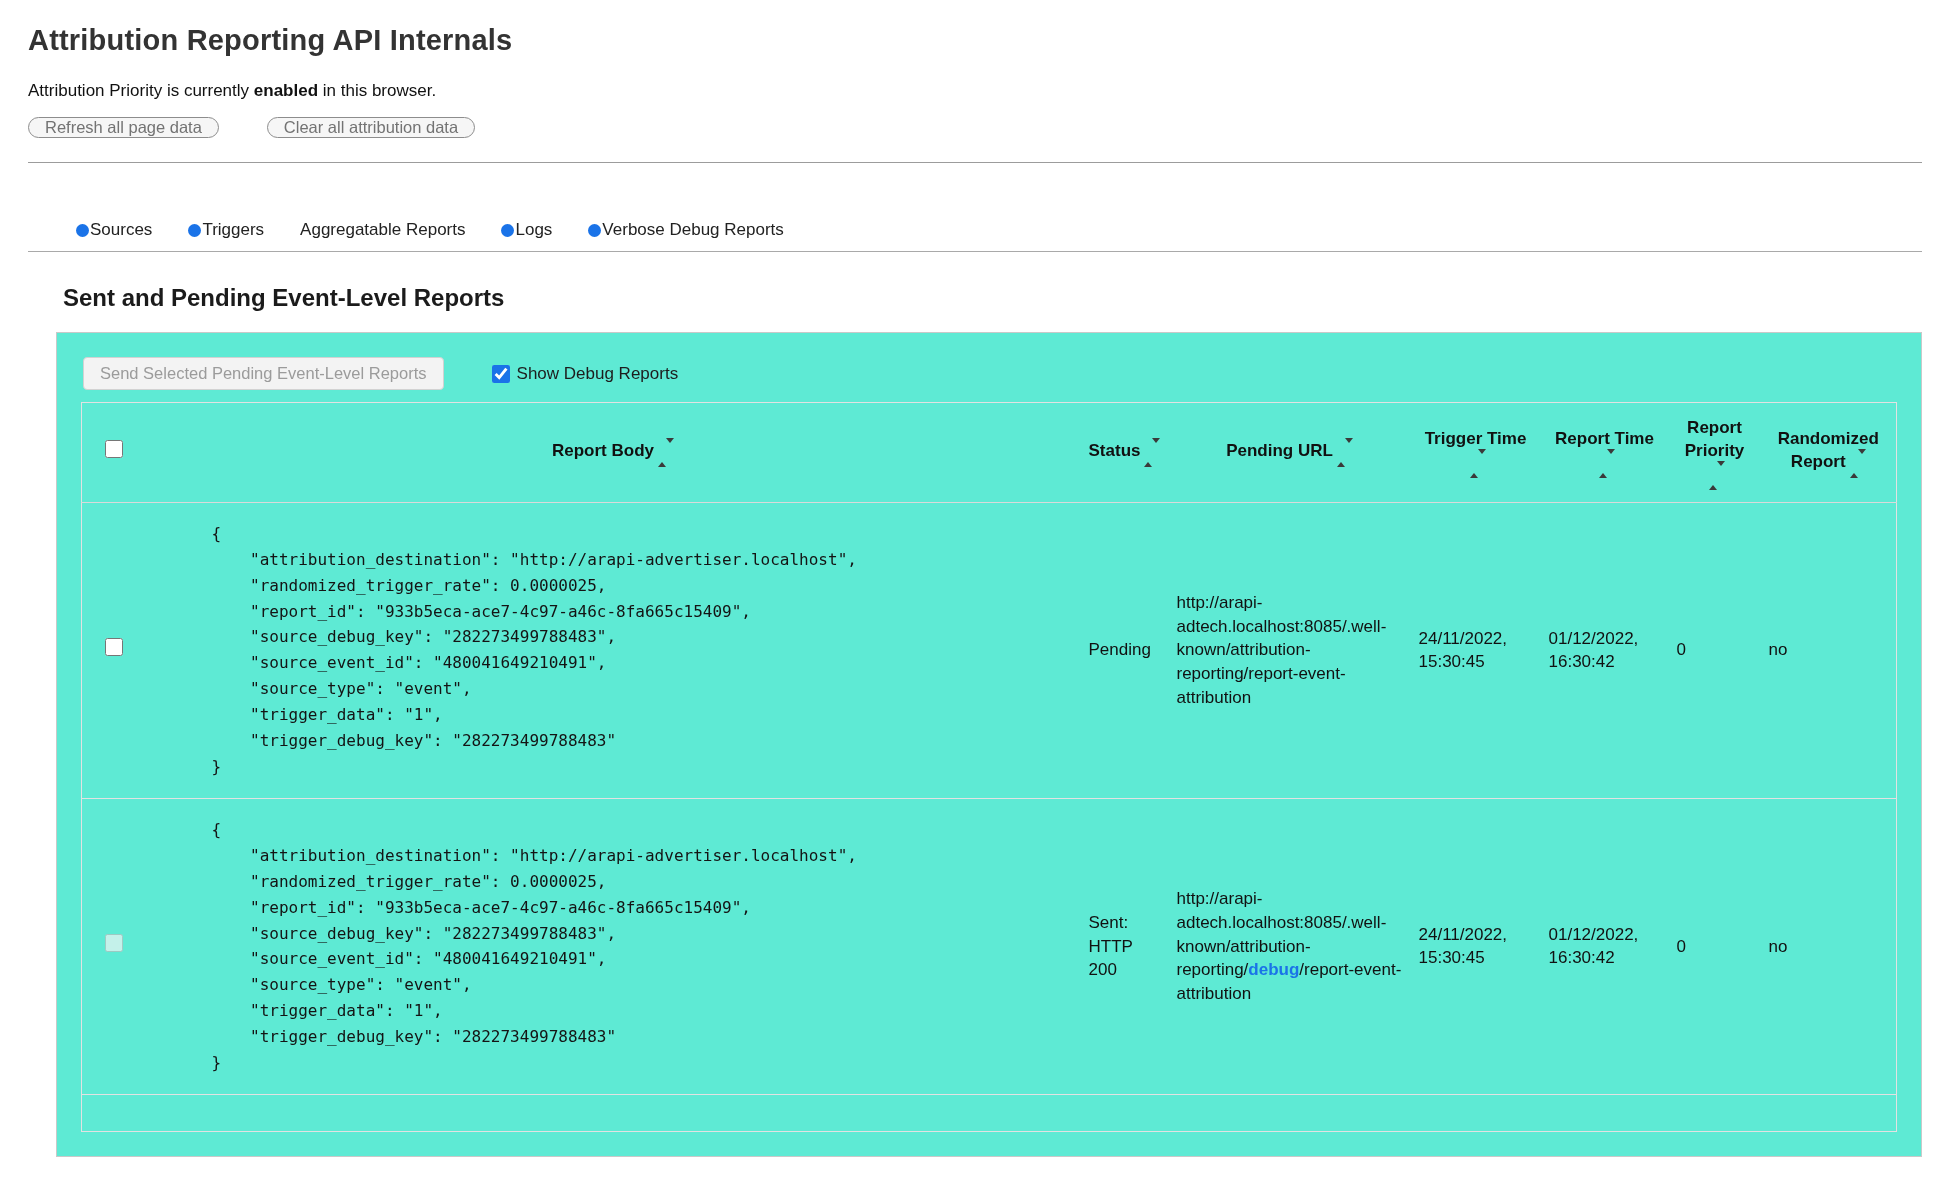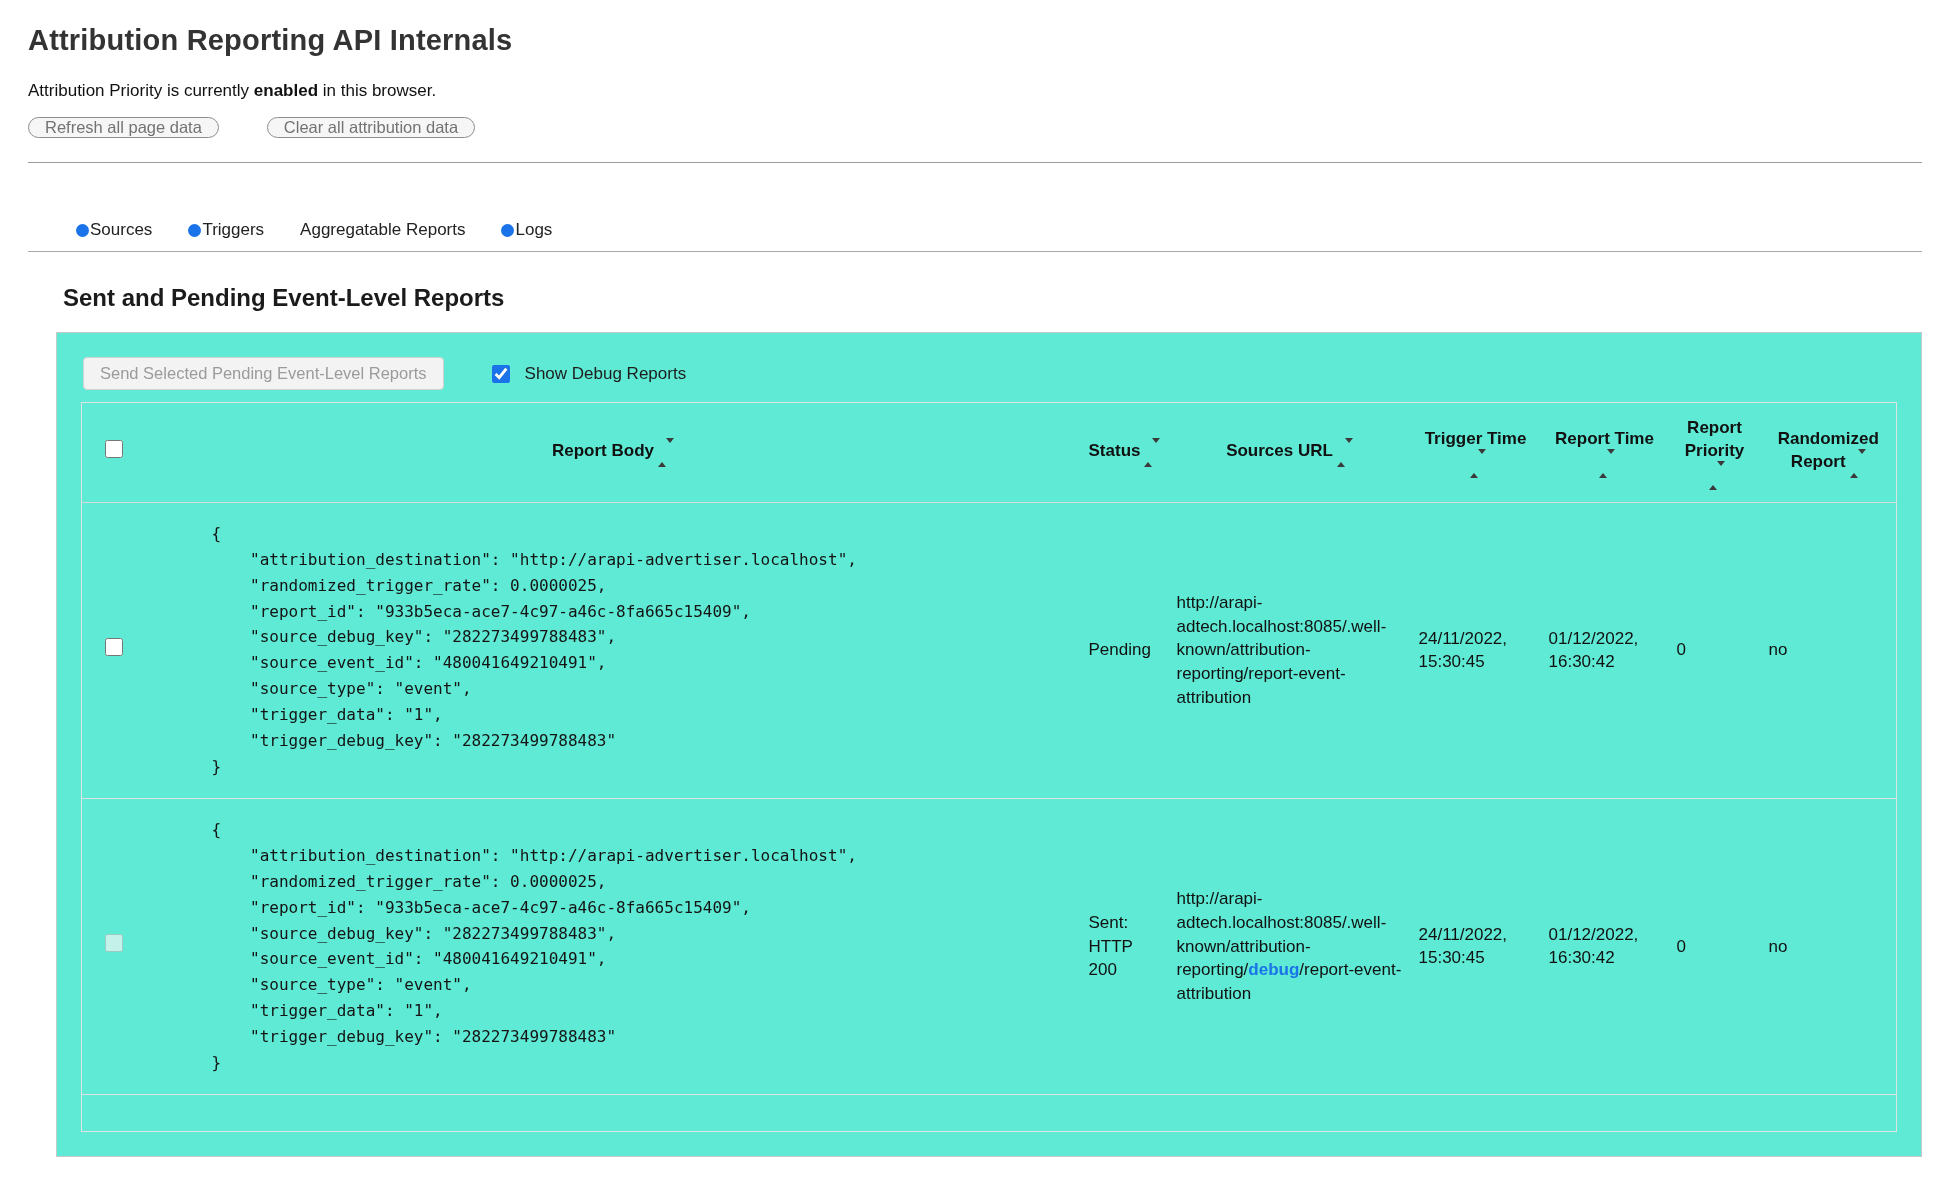--- a/index.html
+++ b/index.html
@@ -204,6 +204,10 @@
     <div class="tab">
         <span class="dot"></span>
         <span>Logs</span>
+      </div>
+    <div class="tab">
+        <span class="dot"></span>
+        <span>Verbose Debug Reports</span>
       </div>
   </div>
 

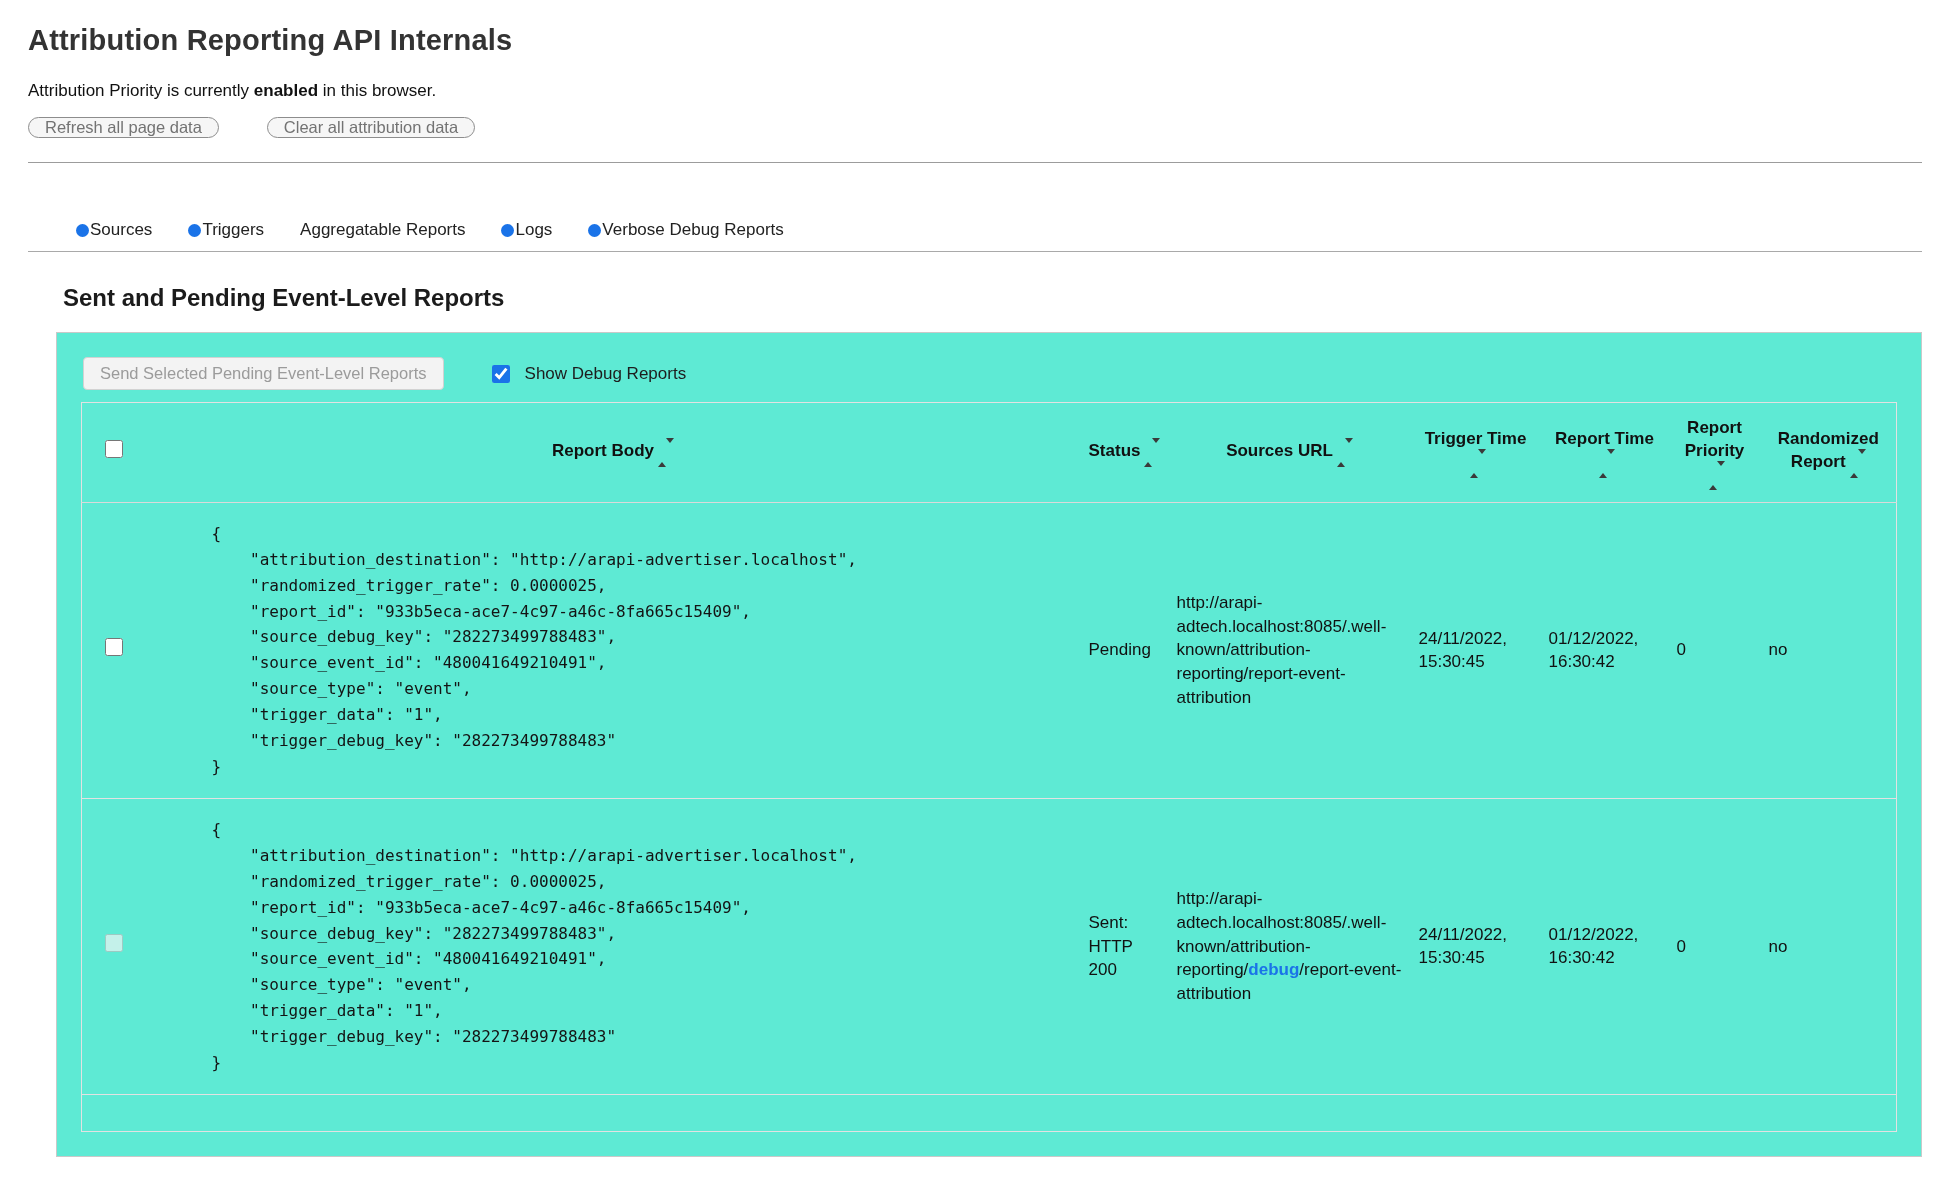--- a/index.html
+++ b/index.html
@@ -104,7 +104,7 @@
   .debug-toggle {
     display: flex;
     align-items: center;
-    gap: 15px;
+    gap: 7px;
     font-size: 17px;
     cursor: pointer;
   }

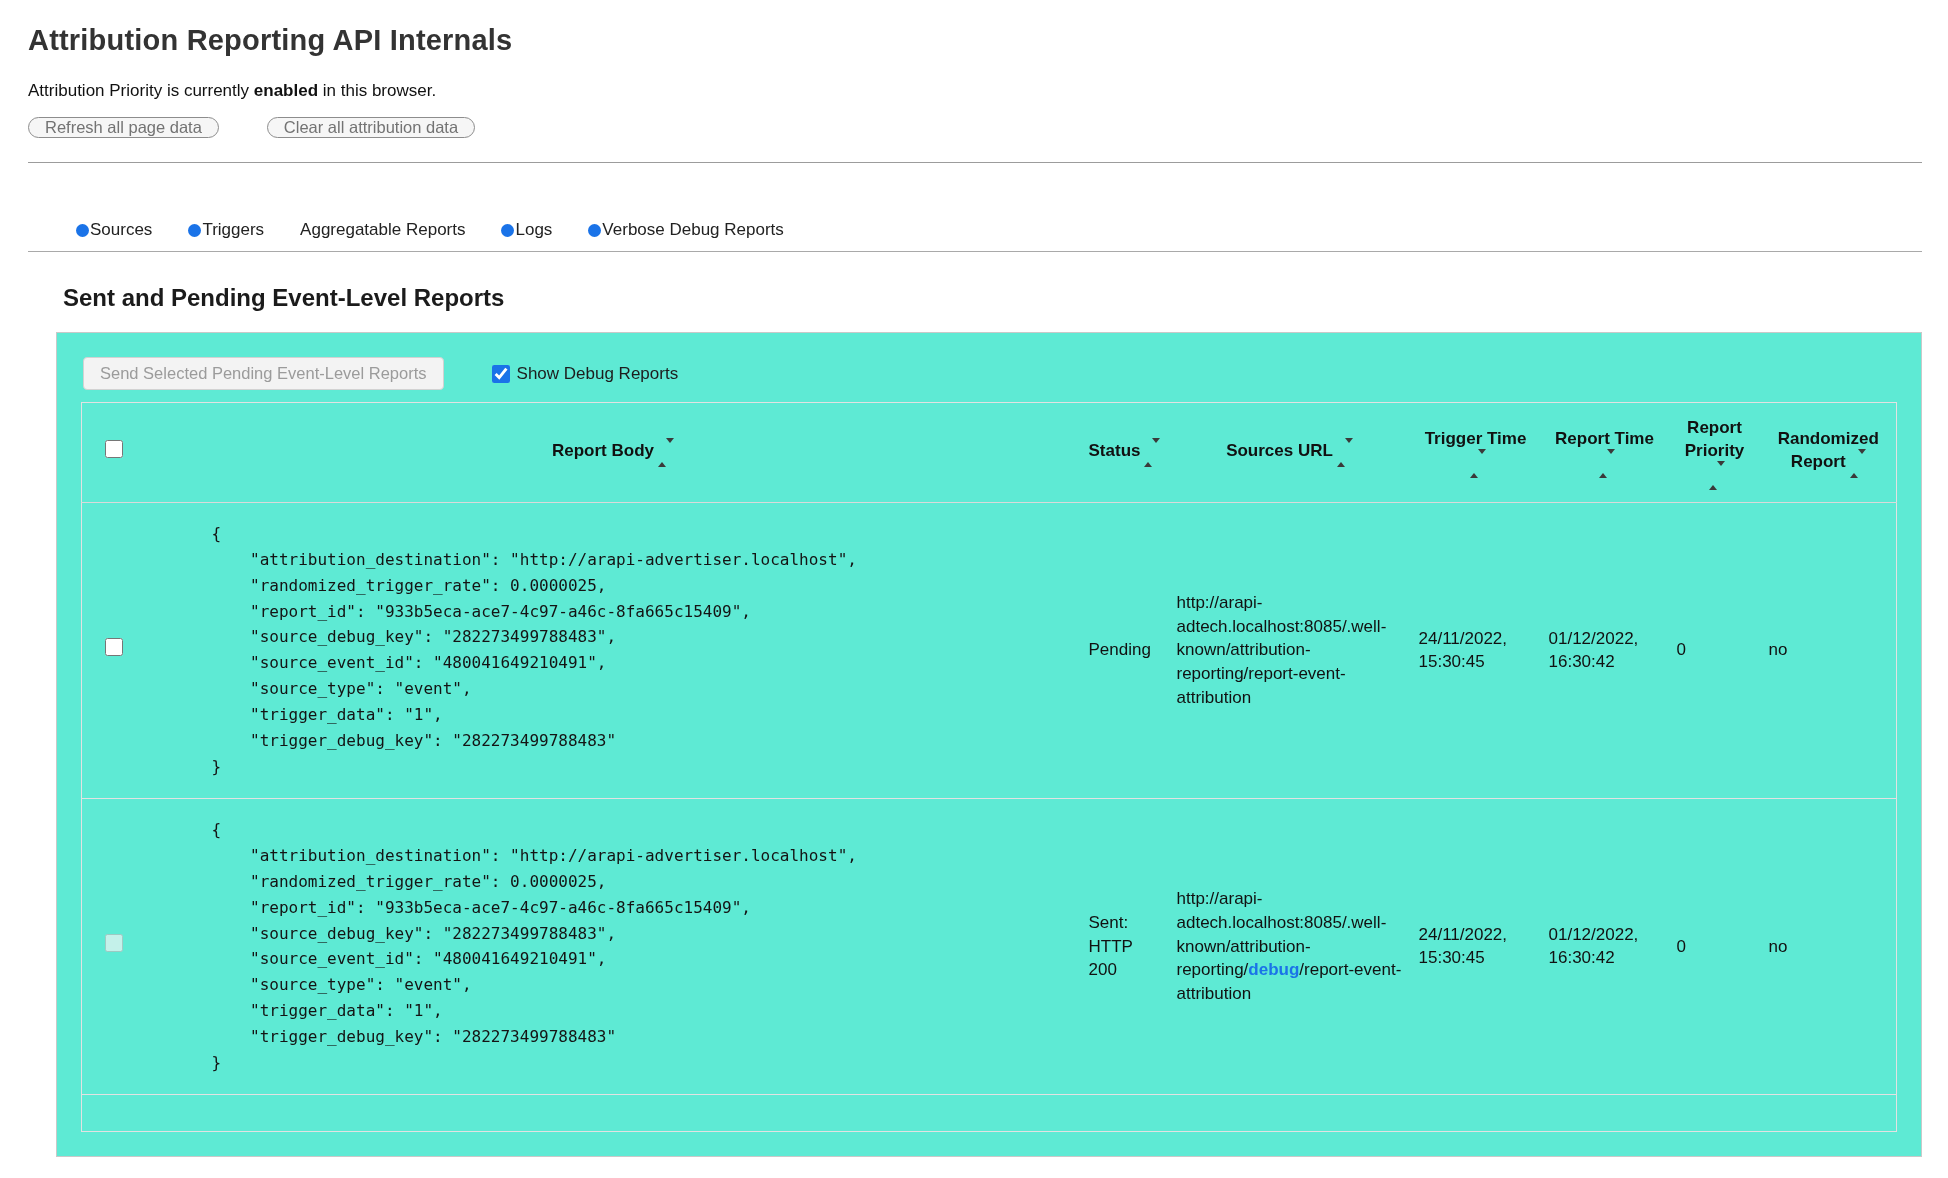--- a/index.html
+++ b/index.html
@@ -239,7 +239,7 @@
           <th class="col-check"><input type="checkbox" style=""></th>
           <th><span>Report Body</span><span class="sort-icon"><span class="tri-up"></span><span class="tri-down"></span></span></th>
           <th><span>Status</span><span class="sort-icon"><span class="tri-up"></span><span class="tri-down"></span></span></th>
-          <th><span>Sources URL</span><span class="sort-icon"><span class="tri-up"></span><span class="tri-down"></span></span></th>
+          <th><span>Pending URL</span><span class="sort-icon"><span class="tri-up"></span><span class="tri-down"></span></span></th>
           <th><span>Trigger Time</span><span class="sort-icon"><span class="tri-up"></span><span class="tri-down"></span></span></th>
           <th><span>Report Time</span><span class="sort-icon"><span class="tri-up"></span><span class="tri-down"></span></span></th>
           <th><span>Report Priority</span><span class="sort-icon"><span class="tri-up"></span><span class="tri-down"></span></span></th>

